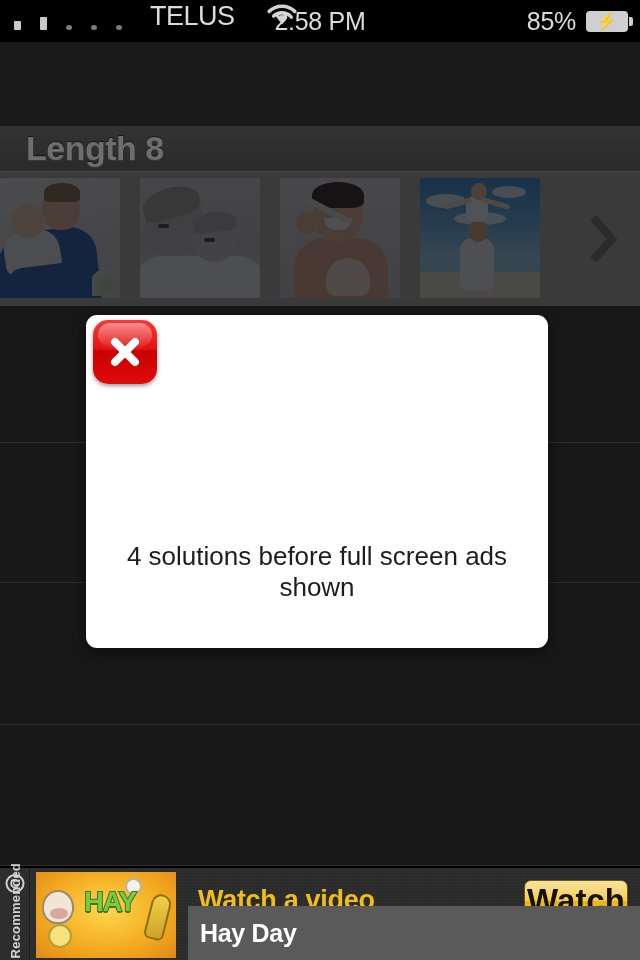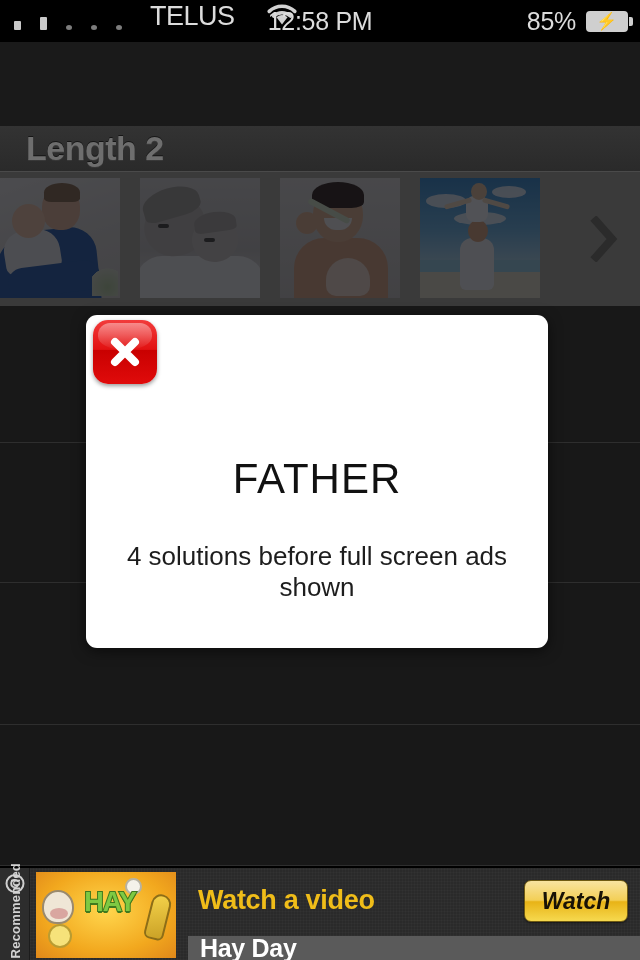--- a/index.html
+++ b/index.html
@@ -368,7 +368,7 @@
         </svg>
       </span>
     </div>
-    <div id="sb-time">12:58 PM</div>
+    <div id="sb-time">2:58 PM</div>
     <div id="sb-right">
       <span id="battery-pct">85%</span>
       <span id="battery-icon">

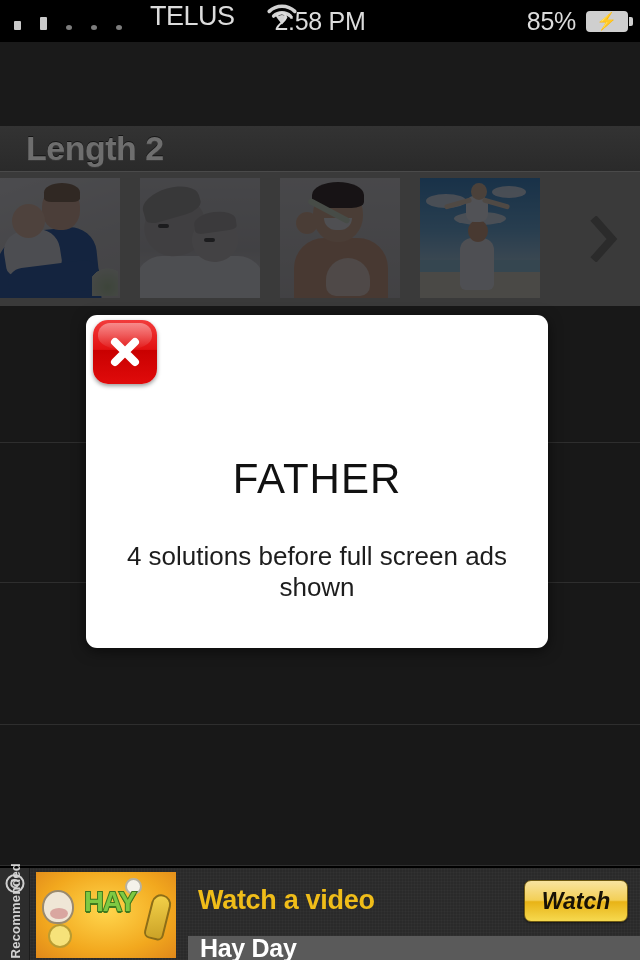--- a/index.html
+++ b/index.html
@@ -381,7 +381,7 @@
 
 
   <div id="length-header">
-    <span id="length-label">Length 2</span>
+    <span id="length-label">Length 8</span>
   </div>
 
   <div id="thumb-strip">

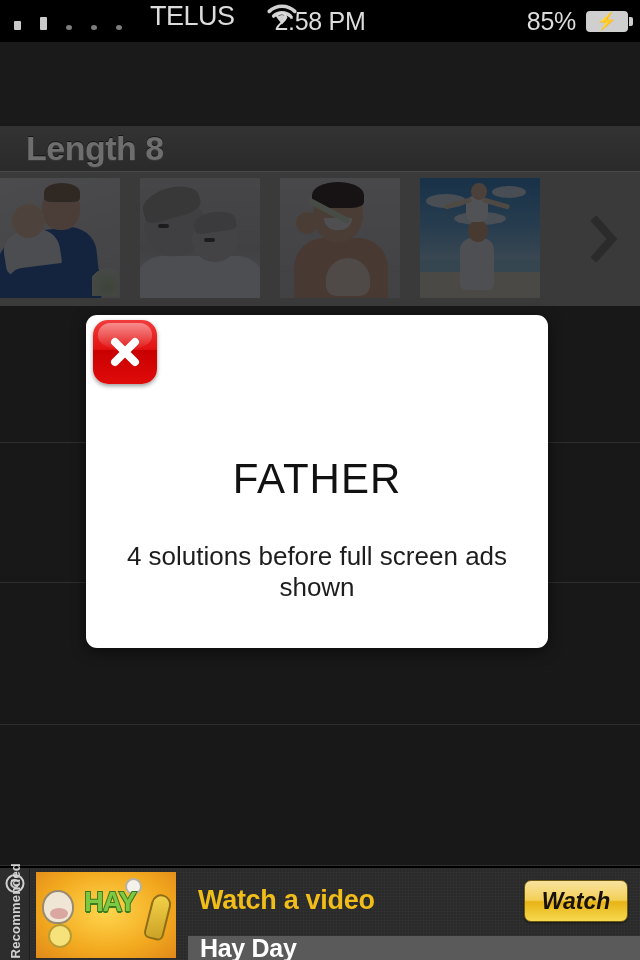--- a/index.html
+++ b/index.html
@@ -466,7 +466,6 @@
         <path d="M10 10 L30 30 M30 10 L10 30" stroke="#ffffff" stroke-width="8" stroke-linecap="round" fill="none"></path>
       </svg>
     </div>
-    <div id="modal-word">FATHER</div>
     <div id="modal-sub">4 solutions before full screen ads shown</div>
   </div>
 

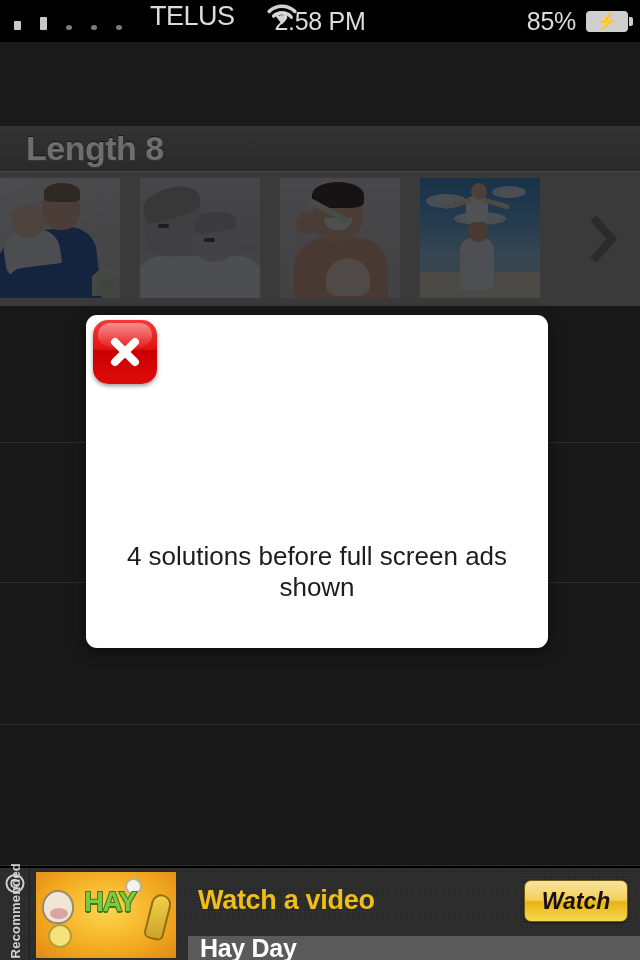--- a/index.html
+++ b/index.html
@@ -336,7 +336,7 @@
     box-shadow:0 1px 2px rgba(0,0,0,.5);
     display:flex; align-items:center; justify-content:center;
   }
-  #ad-watch-label { color:#181206; font-size:23px; font-weight:700;font-style:italic; }
+  #ad-watch-label { color:#181206; font-size:33px; font-weight:700; }
   #ad-subbar {
     position:absolute; left:188px; right:0; bottom:0; height:24px;
     background:#5a5a5a;

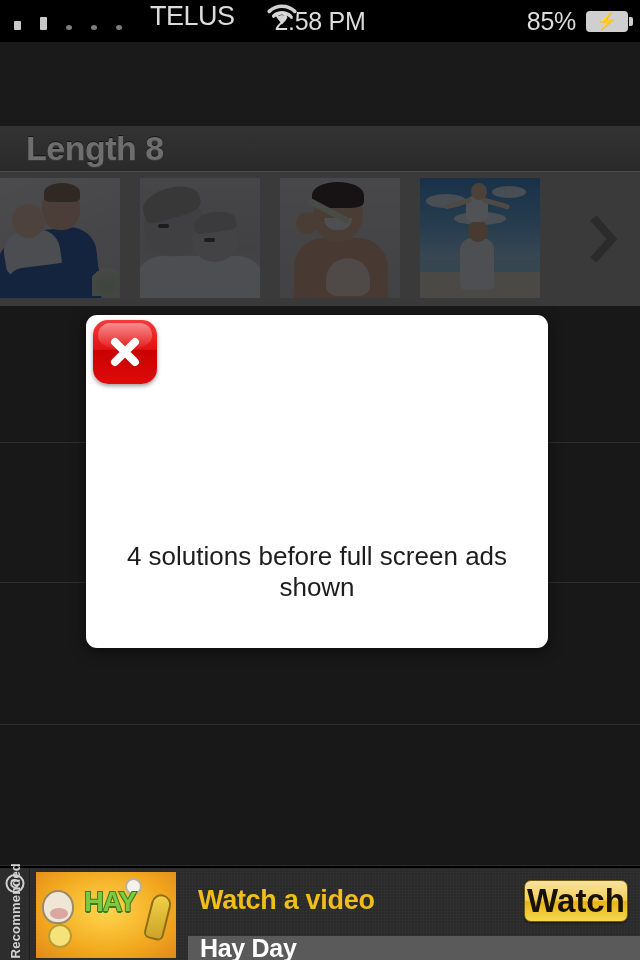--- a/index.html
+++ b/index.html
@@ -338,7 +338,7 @@
   }
   #ad-watch-label { color:#181206; font-size:33px; font-weight:700; }
   #ad-subbar {
-    position:absolute; left:188px; right:0; bottom:0; height:24px;
+    position:absolute; left:188px; right:0; bottom:0; height:54px;
     background:#5a5a5a;
     display:flex; align-items:center;
   }

